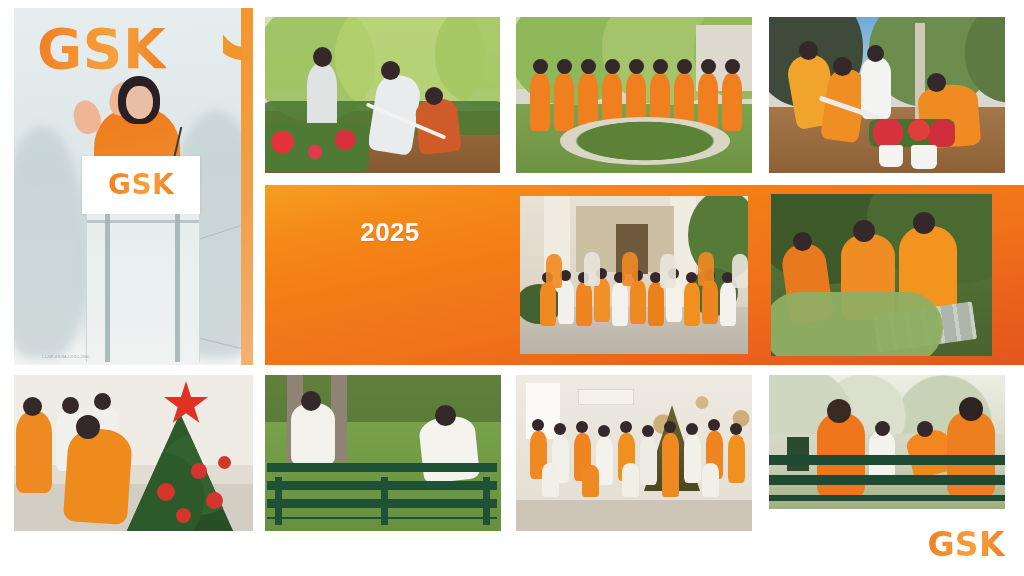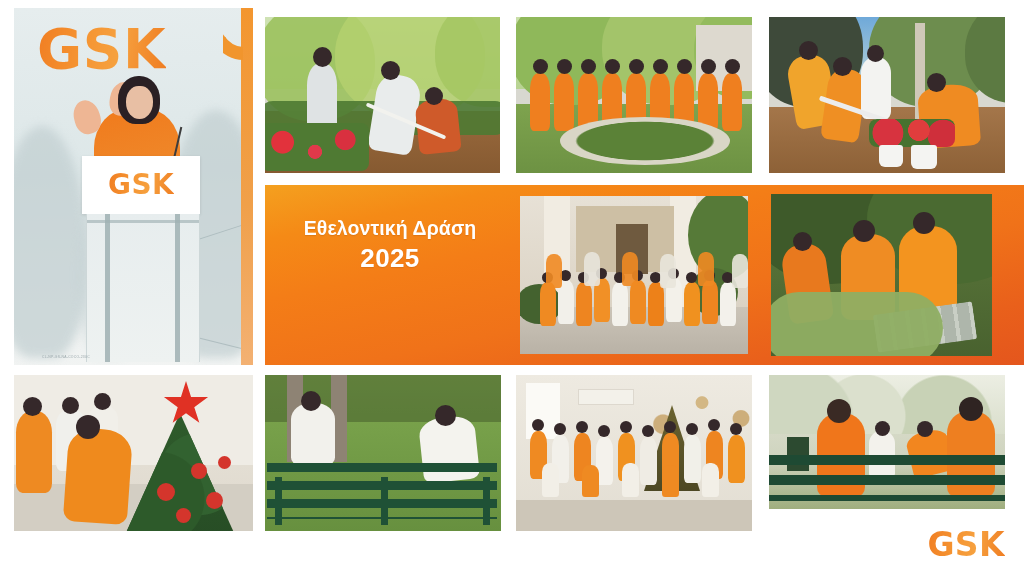--- a/index.html
+++ b/index.html
@@ -548,7 +548,6 @@
 
   <div id="orange-band">
     <div id="band-text">
-      <div id="band-line1">Εθελοντική Δράση</div>
       <div id="band-line3">2025</div>
     </div>
   </div>

